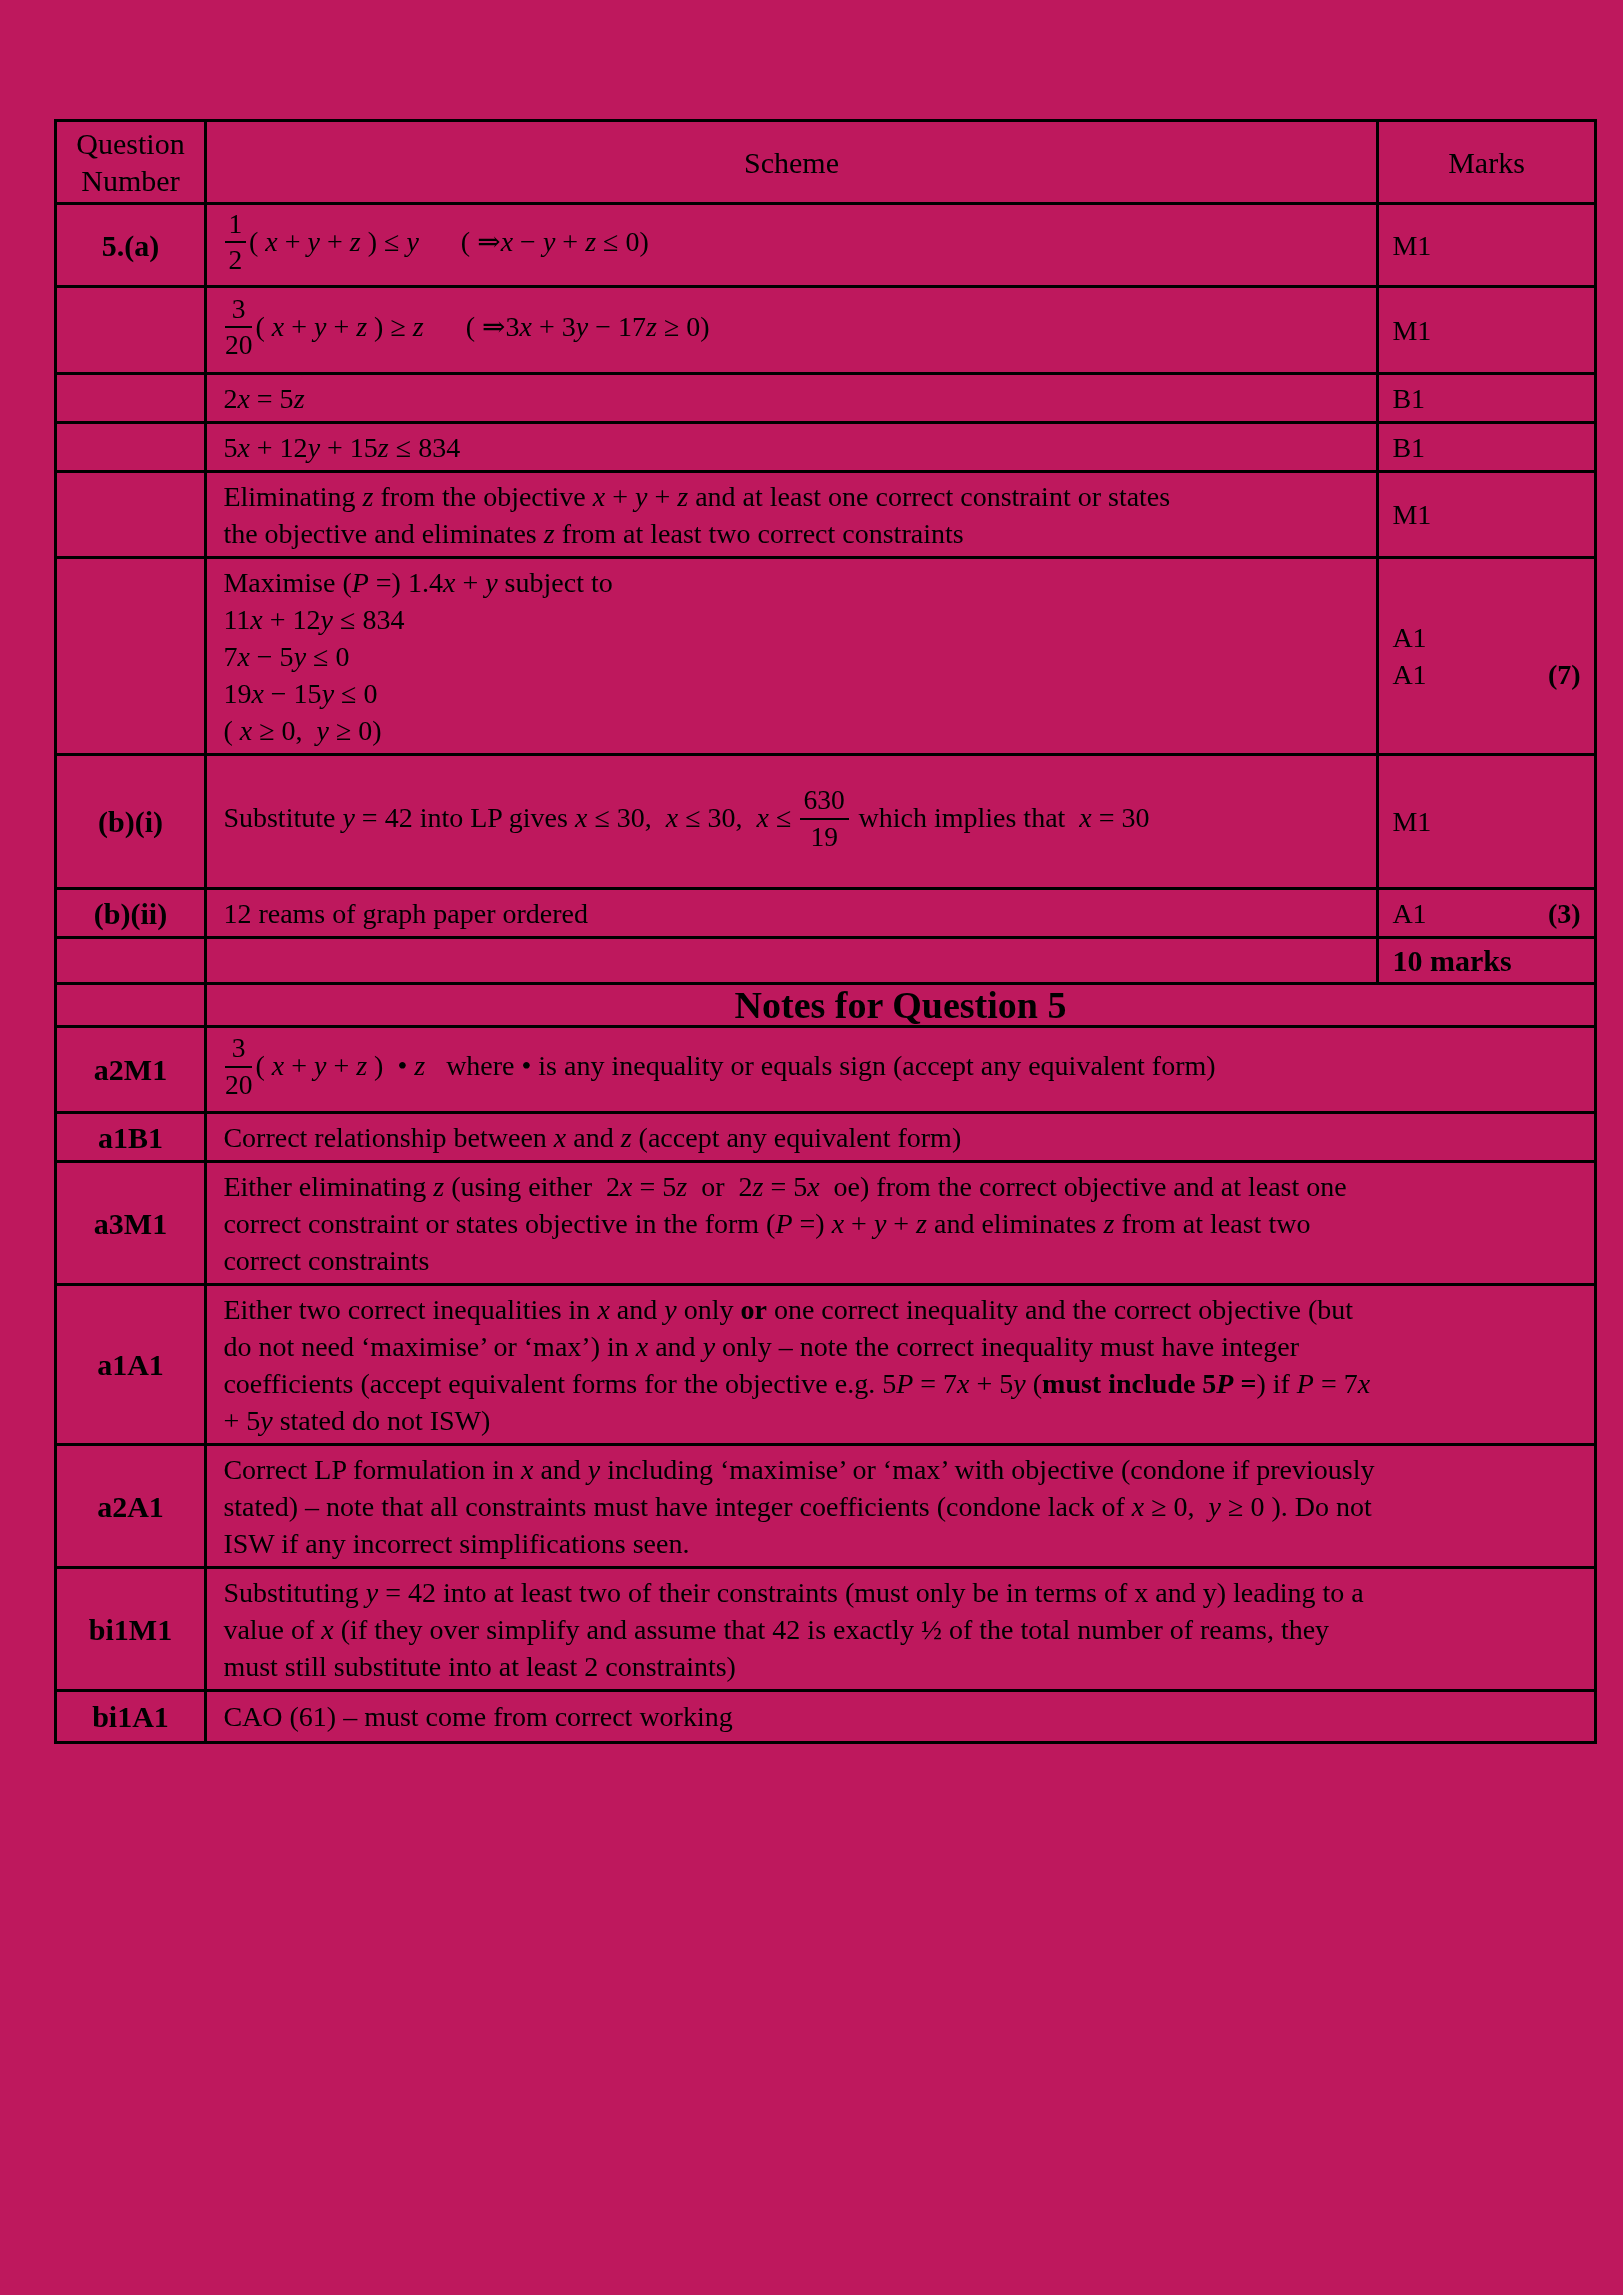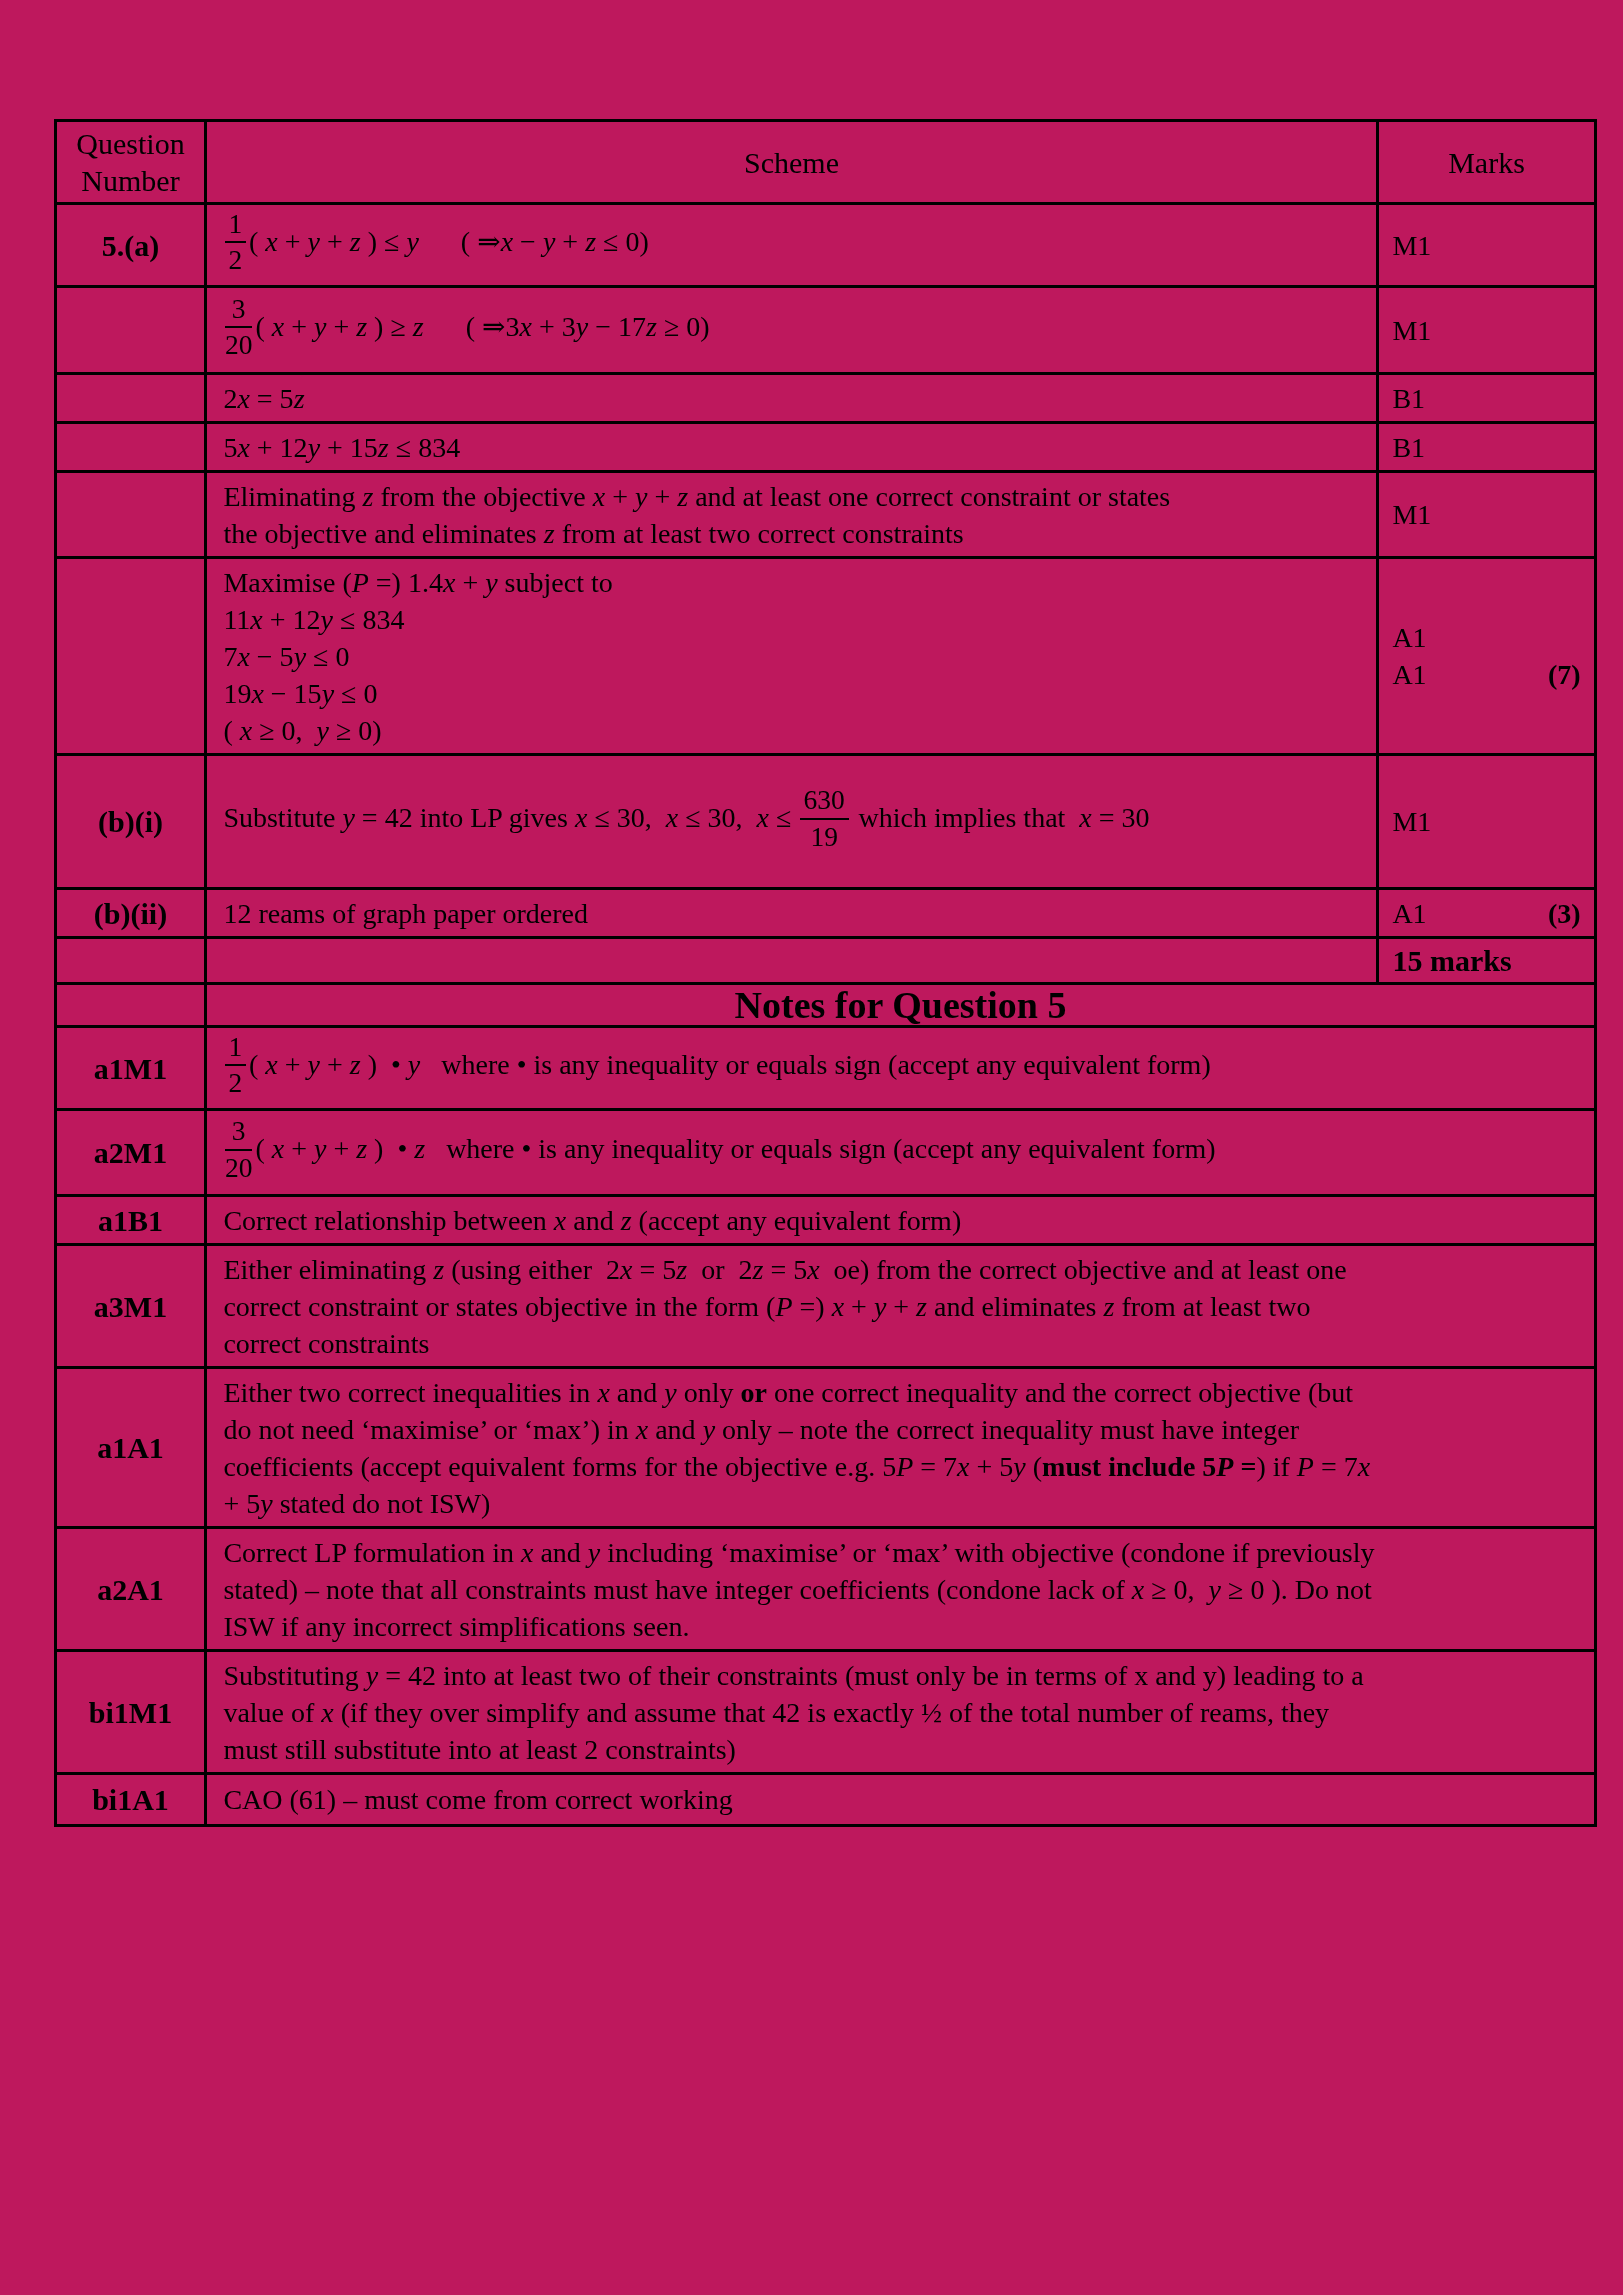--- a/index.html
+++ b/index.html
@@ -177,7 +177,7 @@
       </td>
       <td class="marks">
         <div class="mline">
-          <span class="ml total">15 marks</span>
+          <span class="ml total">10 marks</span>
           <span class="mr"></span>
         </div>
       </td>

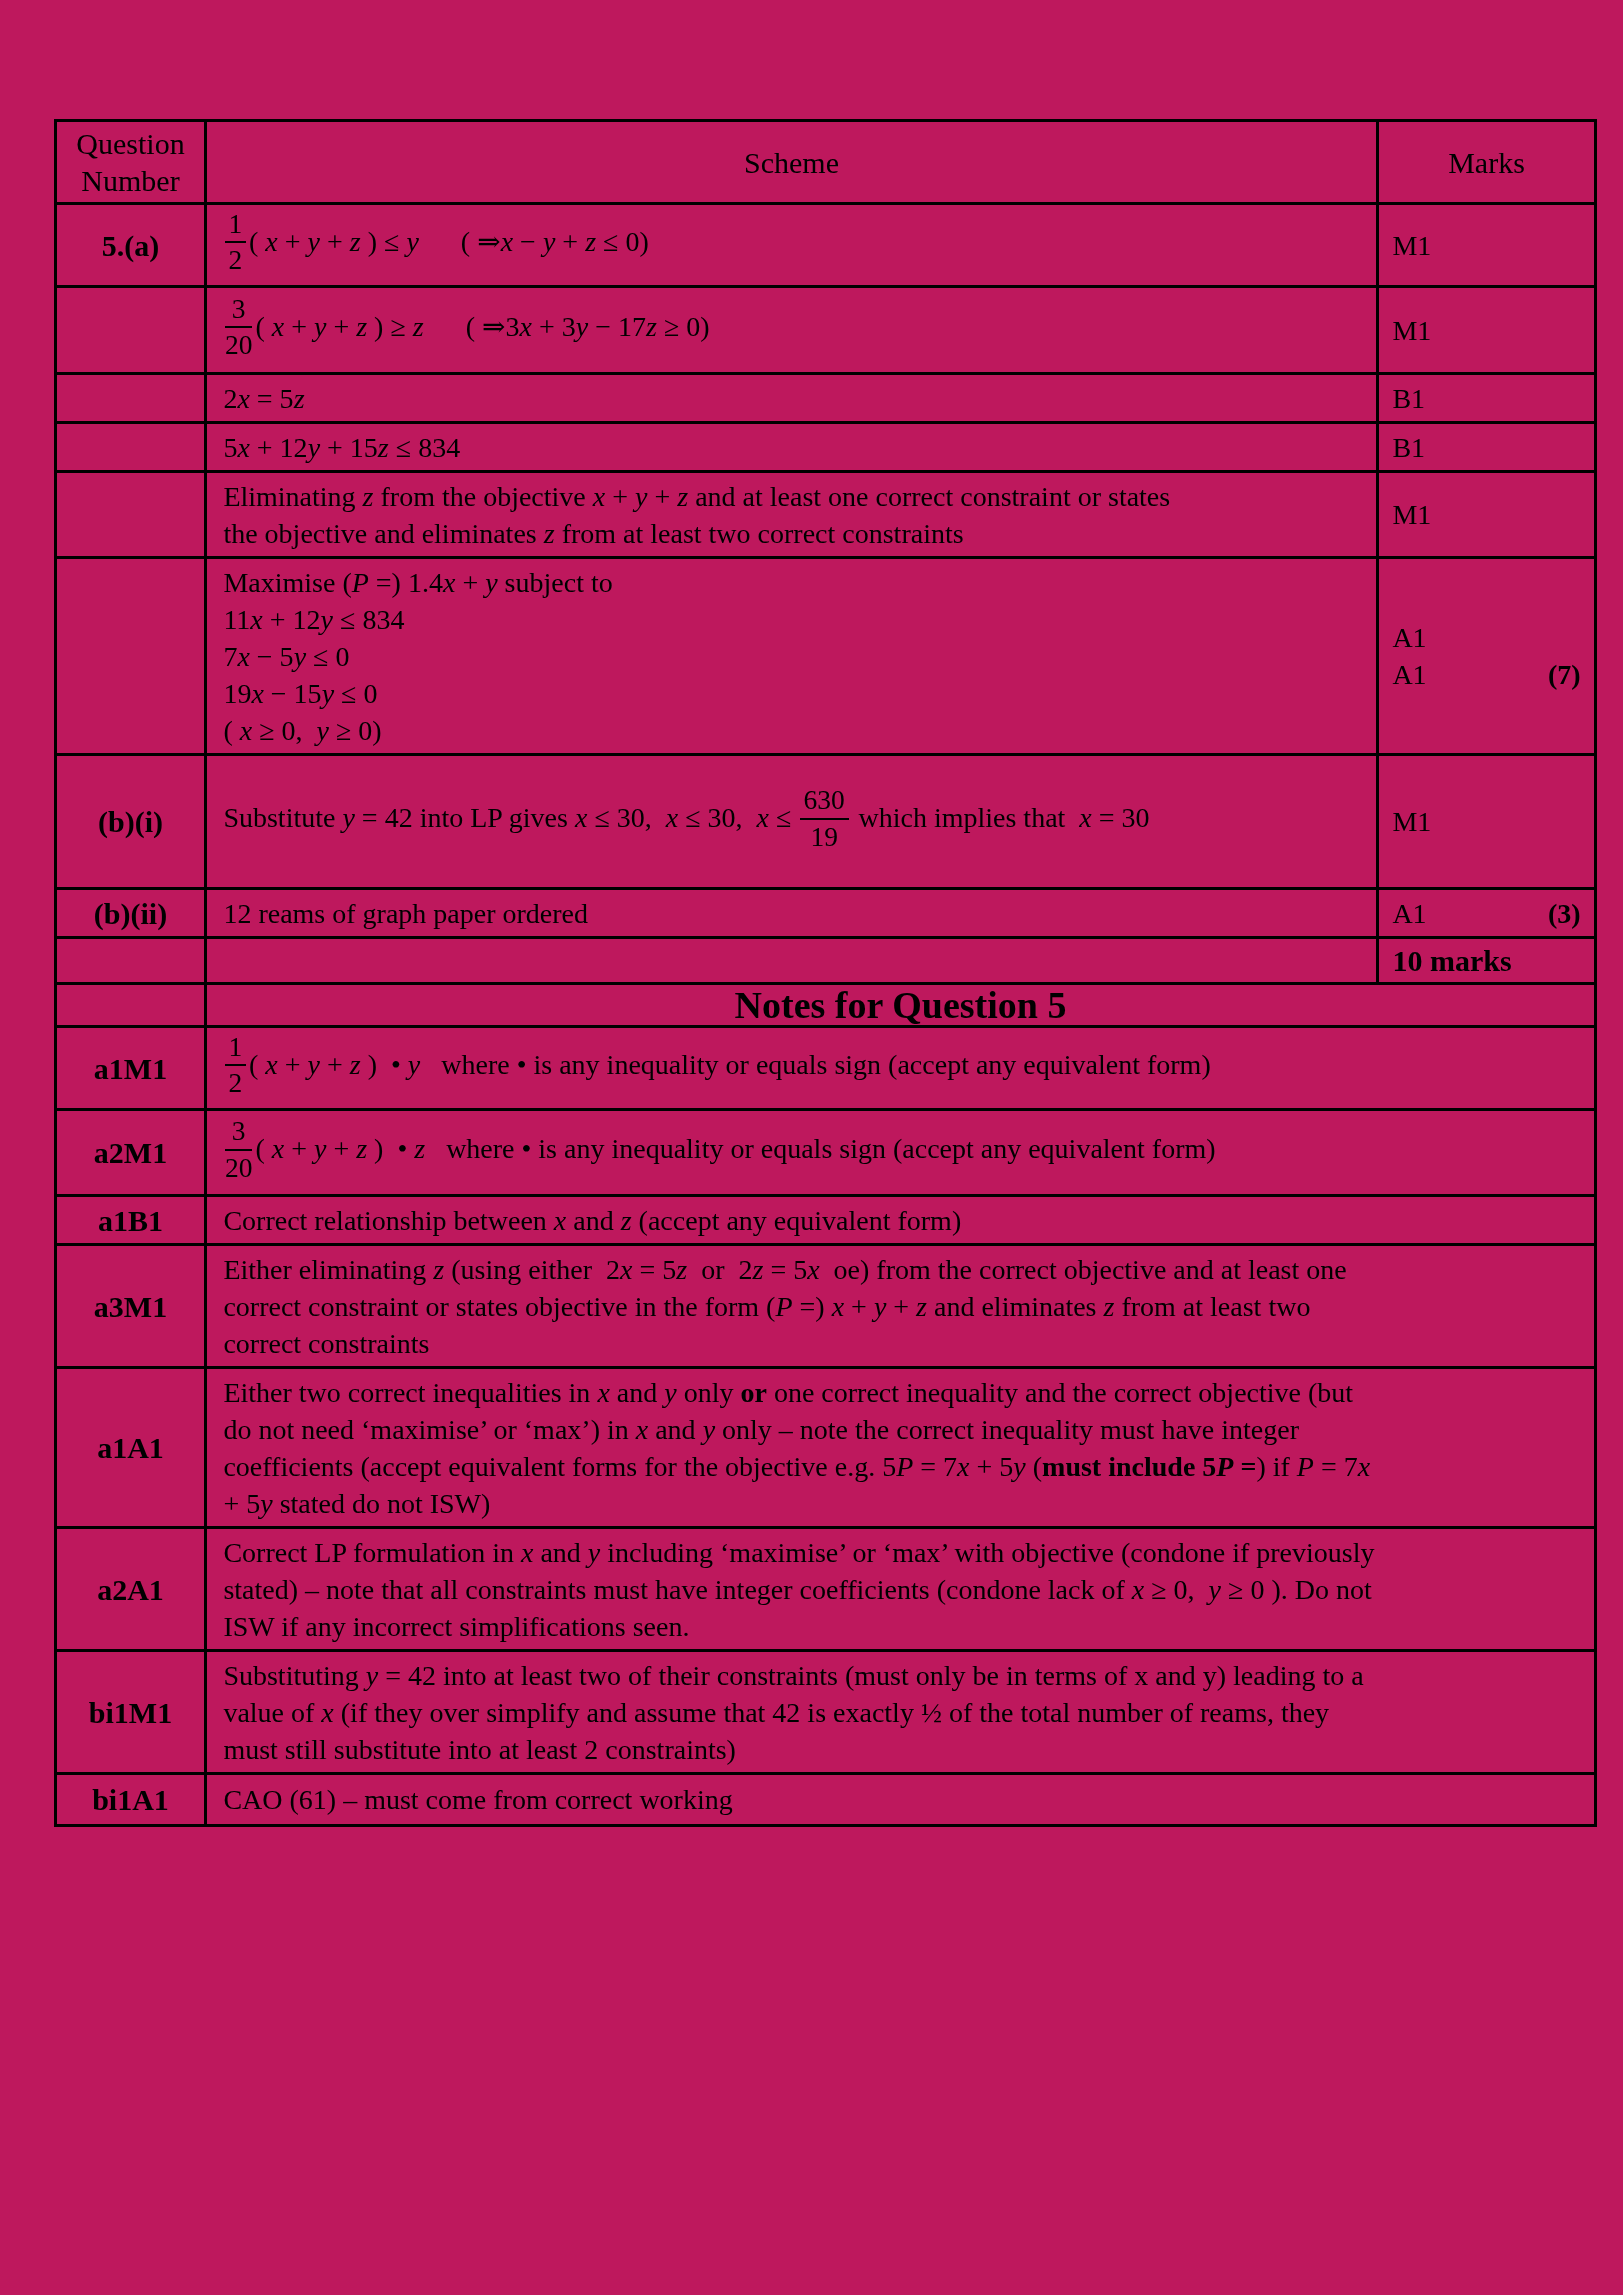--- a/index.html
+++ b/index.html
@@ -188,12 +188,6 @@
       <td class="notes-title" colspan="2">Notes for Question 5</td>
     </tr>
 
-    <tr class="n0">
-      <td class="label">a1M1</td>
-      <td class="ncell" colspan="2">
-        <span class="line"><span class="frac"><span class="num">1</span><span class="den">2</span></span>( <i>x</i> + <i>y</i> + <i>z</i> ) • <i>y</i>  where • is any inequality or equals sign (accept any equivalent form)</span>
-      </td>
-    </tr>
 
     <tr class="n1">
       <td class="label">a2M1</td>

